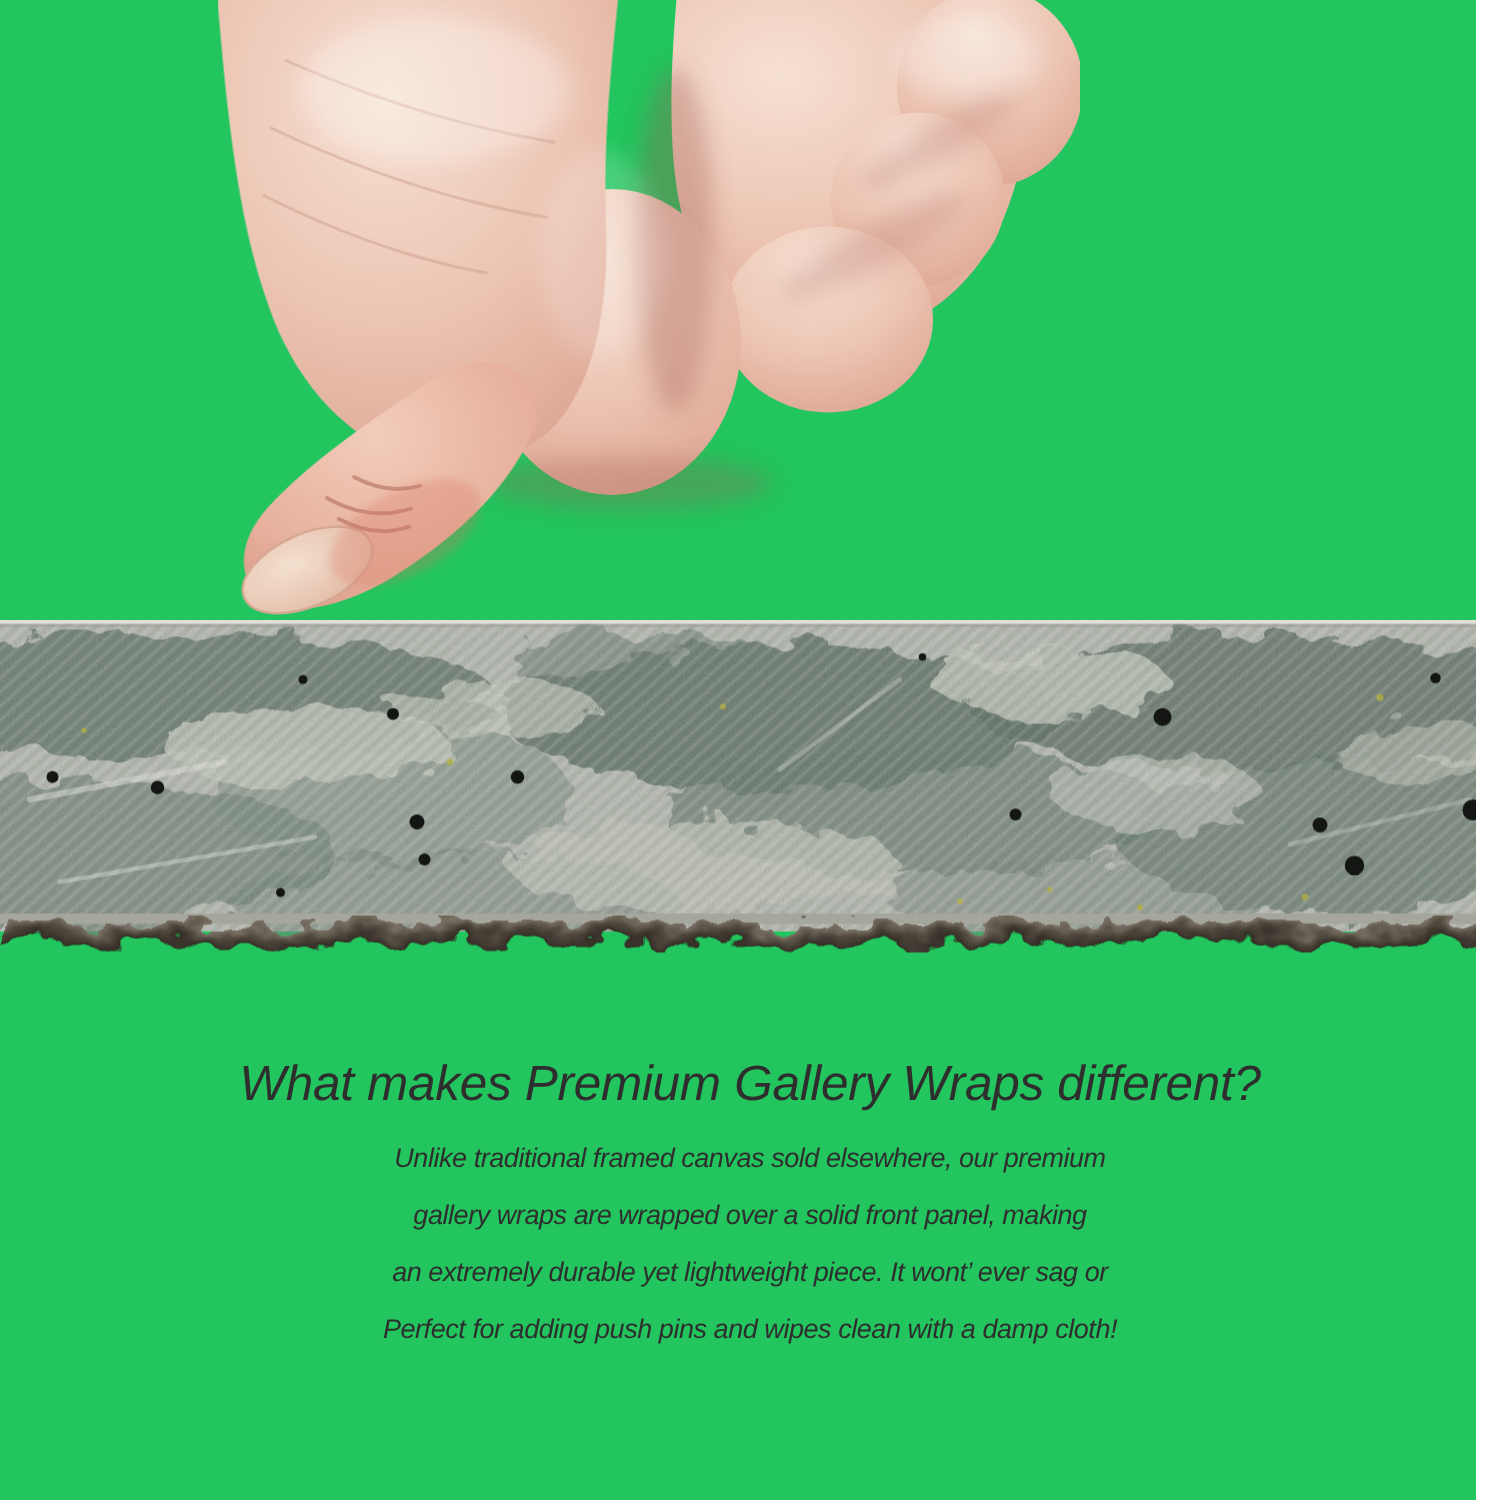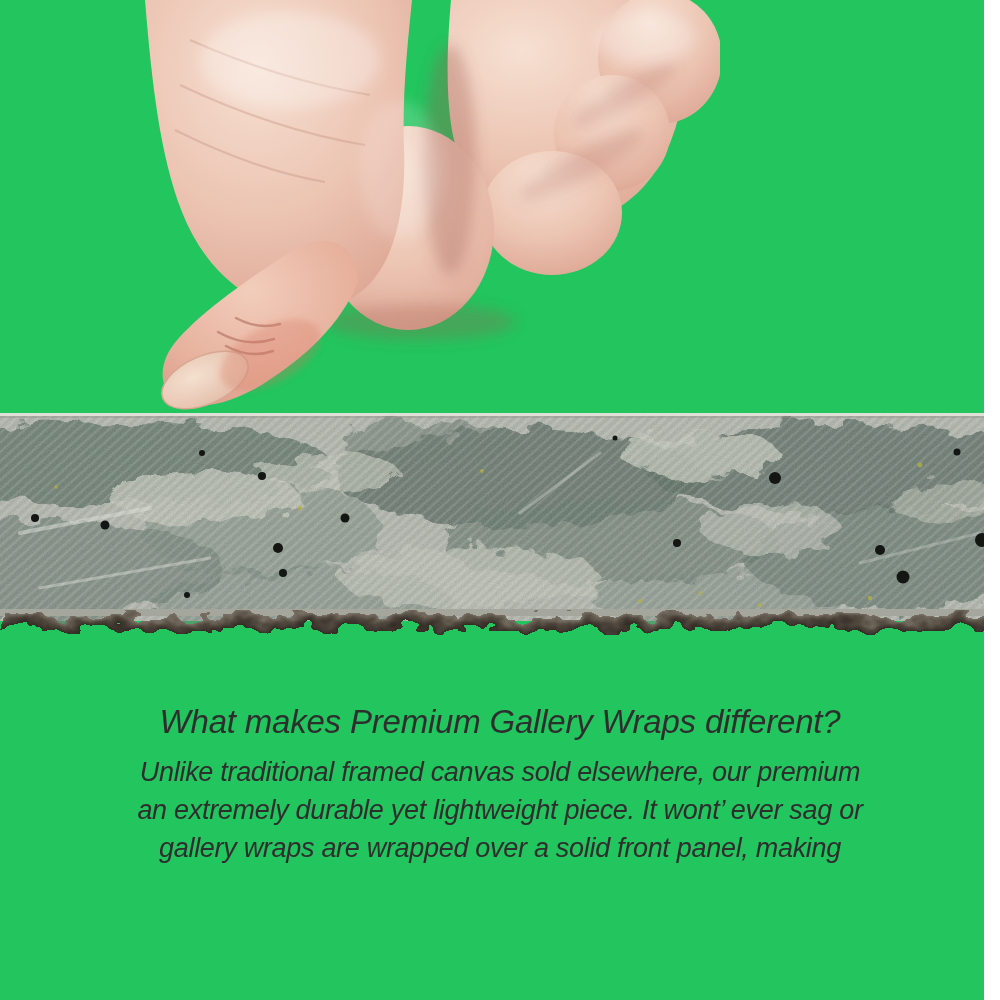--- a/index.html
+++ b/index.html
@@ -28,7 +28,7 @@
   }
   .copy p{
     margin:0;
-    font-size:27px;line-height:38px;
+    font-size:18px;line-height:38px;
     font-style:italic;font-weight:400;
     letter-spacing:-0.3px;
   }

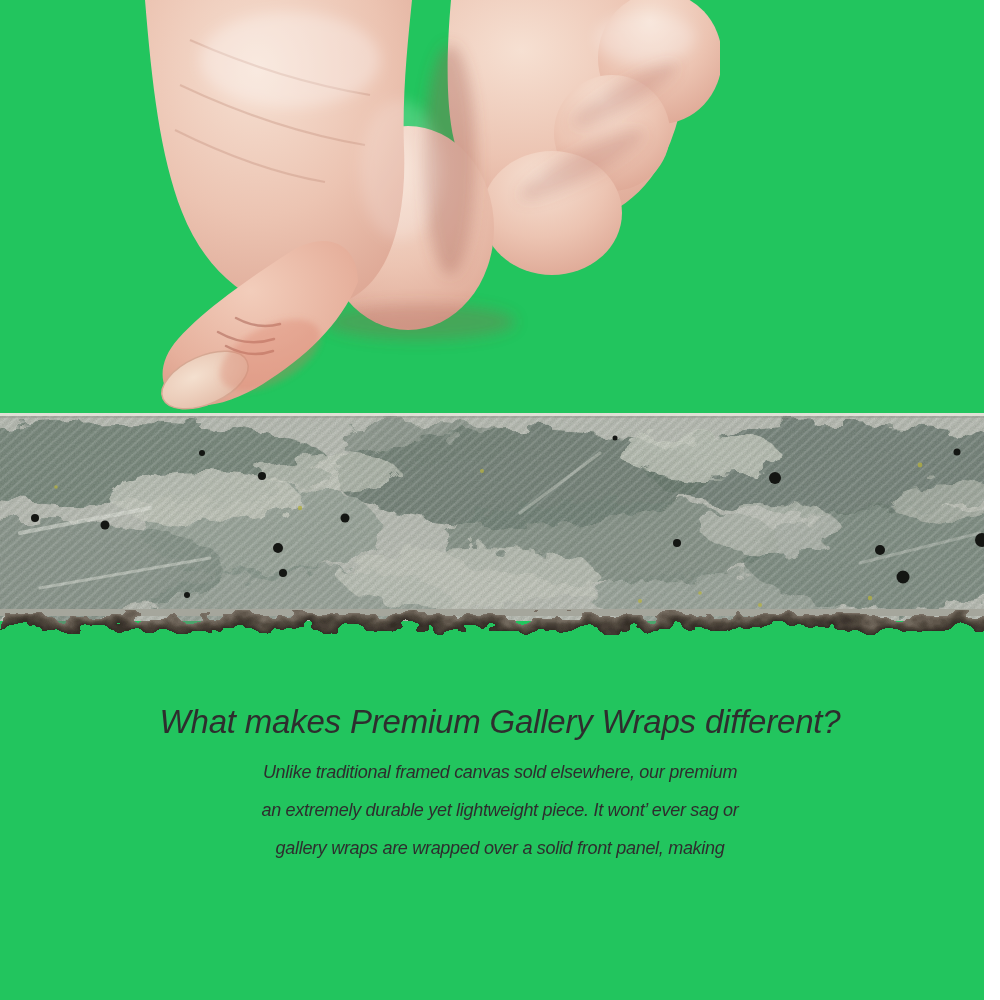--- a/index.html
+++ b/index.html
@@ -207,8 +207,8 @@
   <section class="copy">
     <h1>What makes Premium Gallery Wraps different?</h1>
     <p>Unlike traditional framed canvas sold elsewhere, our premium</p>
+    <p>gallery wraps are wrapped over a solid front panel, making</p>
     <p>an extremely durable yet lightweight piece. It wont’ ever sag or</p>
-    <p>gallery wraps are wrapped over a solid front panel, making</p>
   </section>
 
 </div>

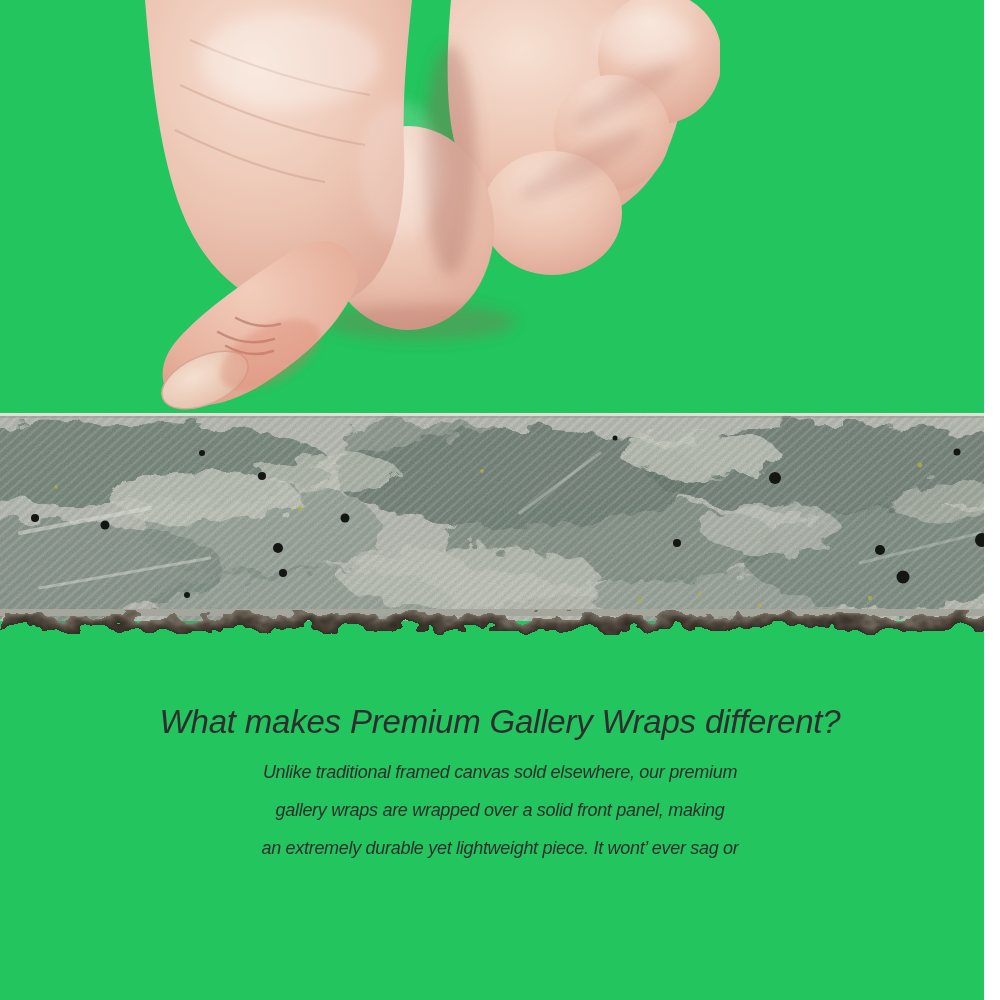--- a/index.html
+++ b/index.html
@@ -209,6 +209,7 @@
     <p>Unlike traditional framed canvas sold elsewhere, our premium</p>
     <p>gallery wraps are wrapped over a solid front panel, making</p>
     <p>an extremely durable yet lightweight piece. It wont’ ever sag or</p>
+    <p>Perfect for adding push pins and wipes clean with a damp cloth!</p>
   </section>
 
 </div>

